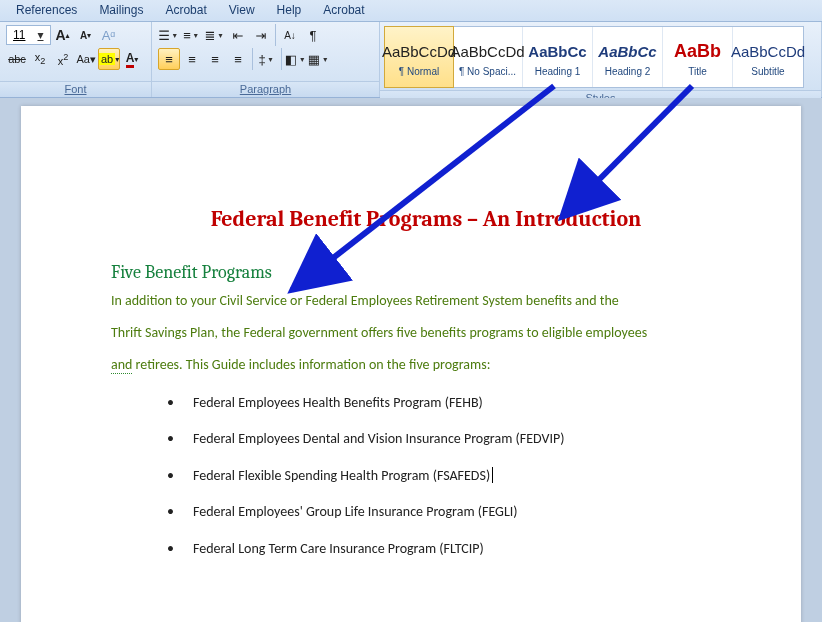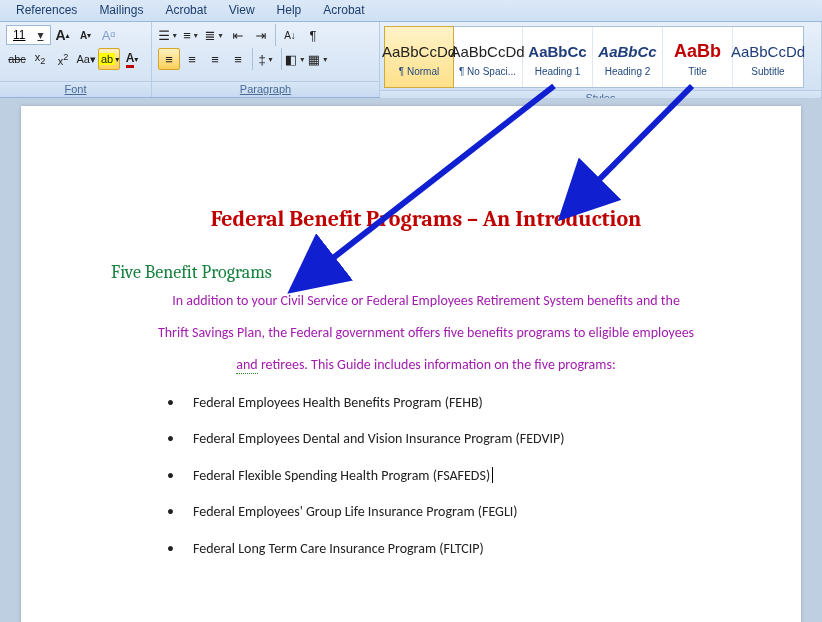--- a/index.html
+++ b/index.html
@@ -171,10 +171,9 @@
   .doc-para {
     font-family: Calibri, sans-serif;
     font-size: 14px;
-    color: #a21caf;
+    color: #4d7c0f;
     line-height: 2.0;
     margin-bottom: 4px;
-    text-align: center;
   }
   .spellerr {
     border-bottom: 1px dotted #2f8a2f;

